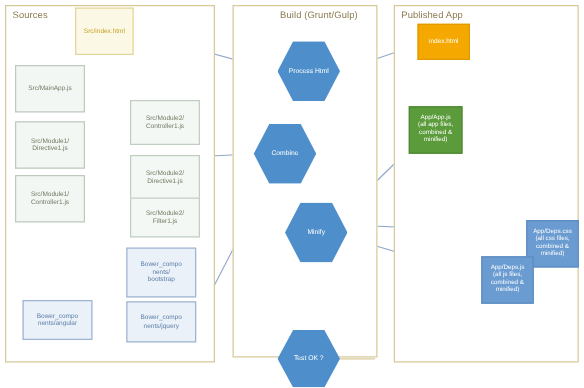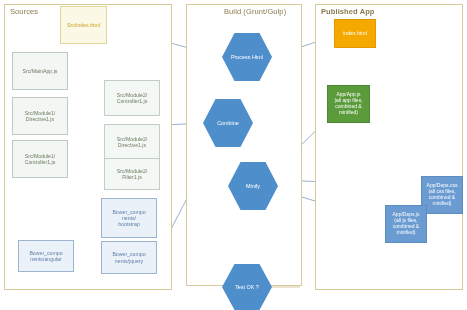--- a/index.html
+++ b/index.html
@@ -138,7 +138,7 @@
   <div class="container-title" style="left:192px;top:7px;padding-left:32px;">Build (Grunt/Gulp)</div>
 
   <div class="container" style="left:315px;top:4px;width:148px;height:286px;"></div>
-  <div class="container-title" style="left:321px;top:7px;font-weight:bold;">Published App</div>
+  <div class="container-title" style="left:321px;top:7px;">Published App</div>
 
   <div class="node index-src" style="left:60px;top:6px;width:47px;height:38px;">Src/index.html</div>
 

